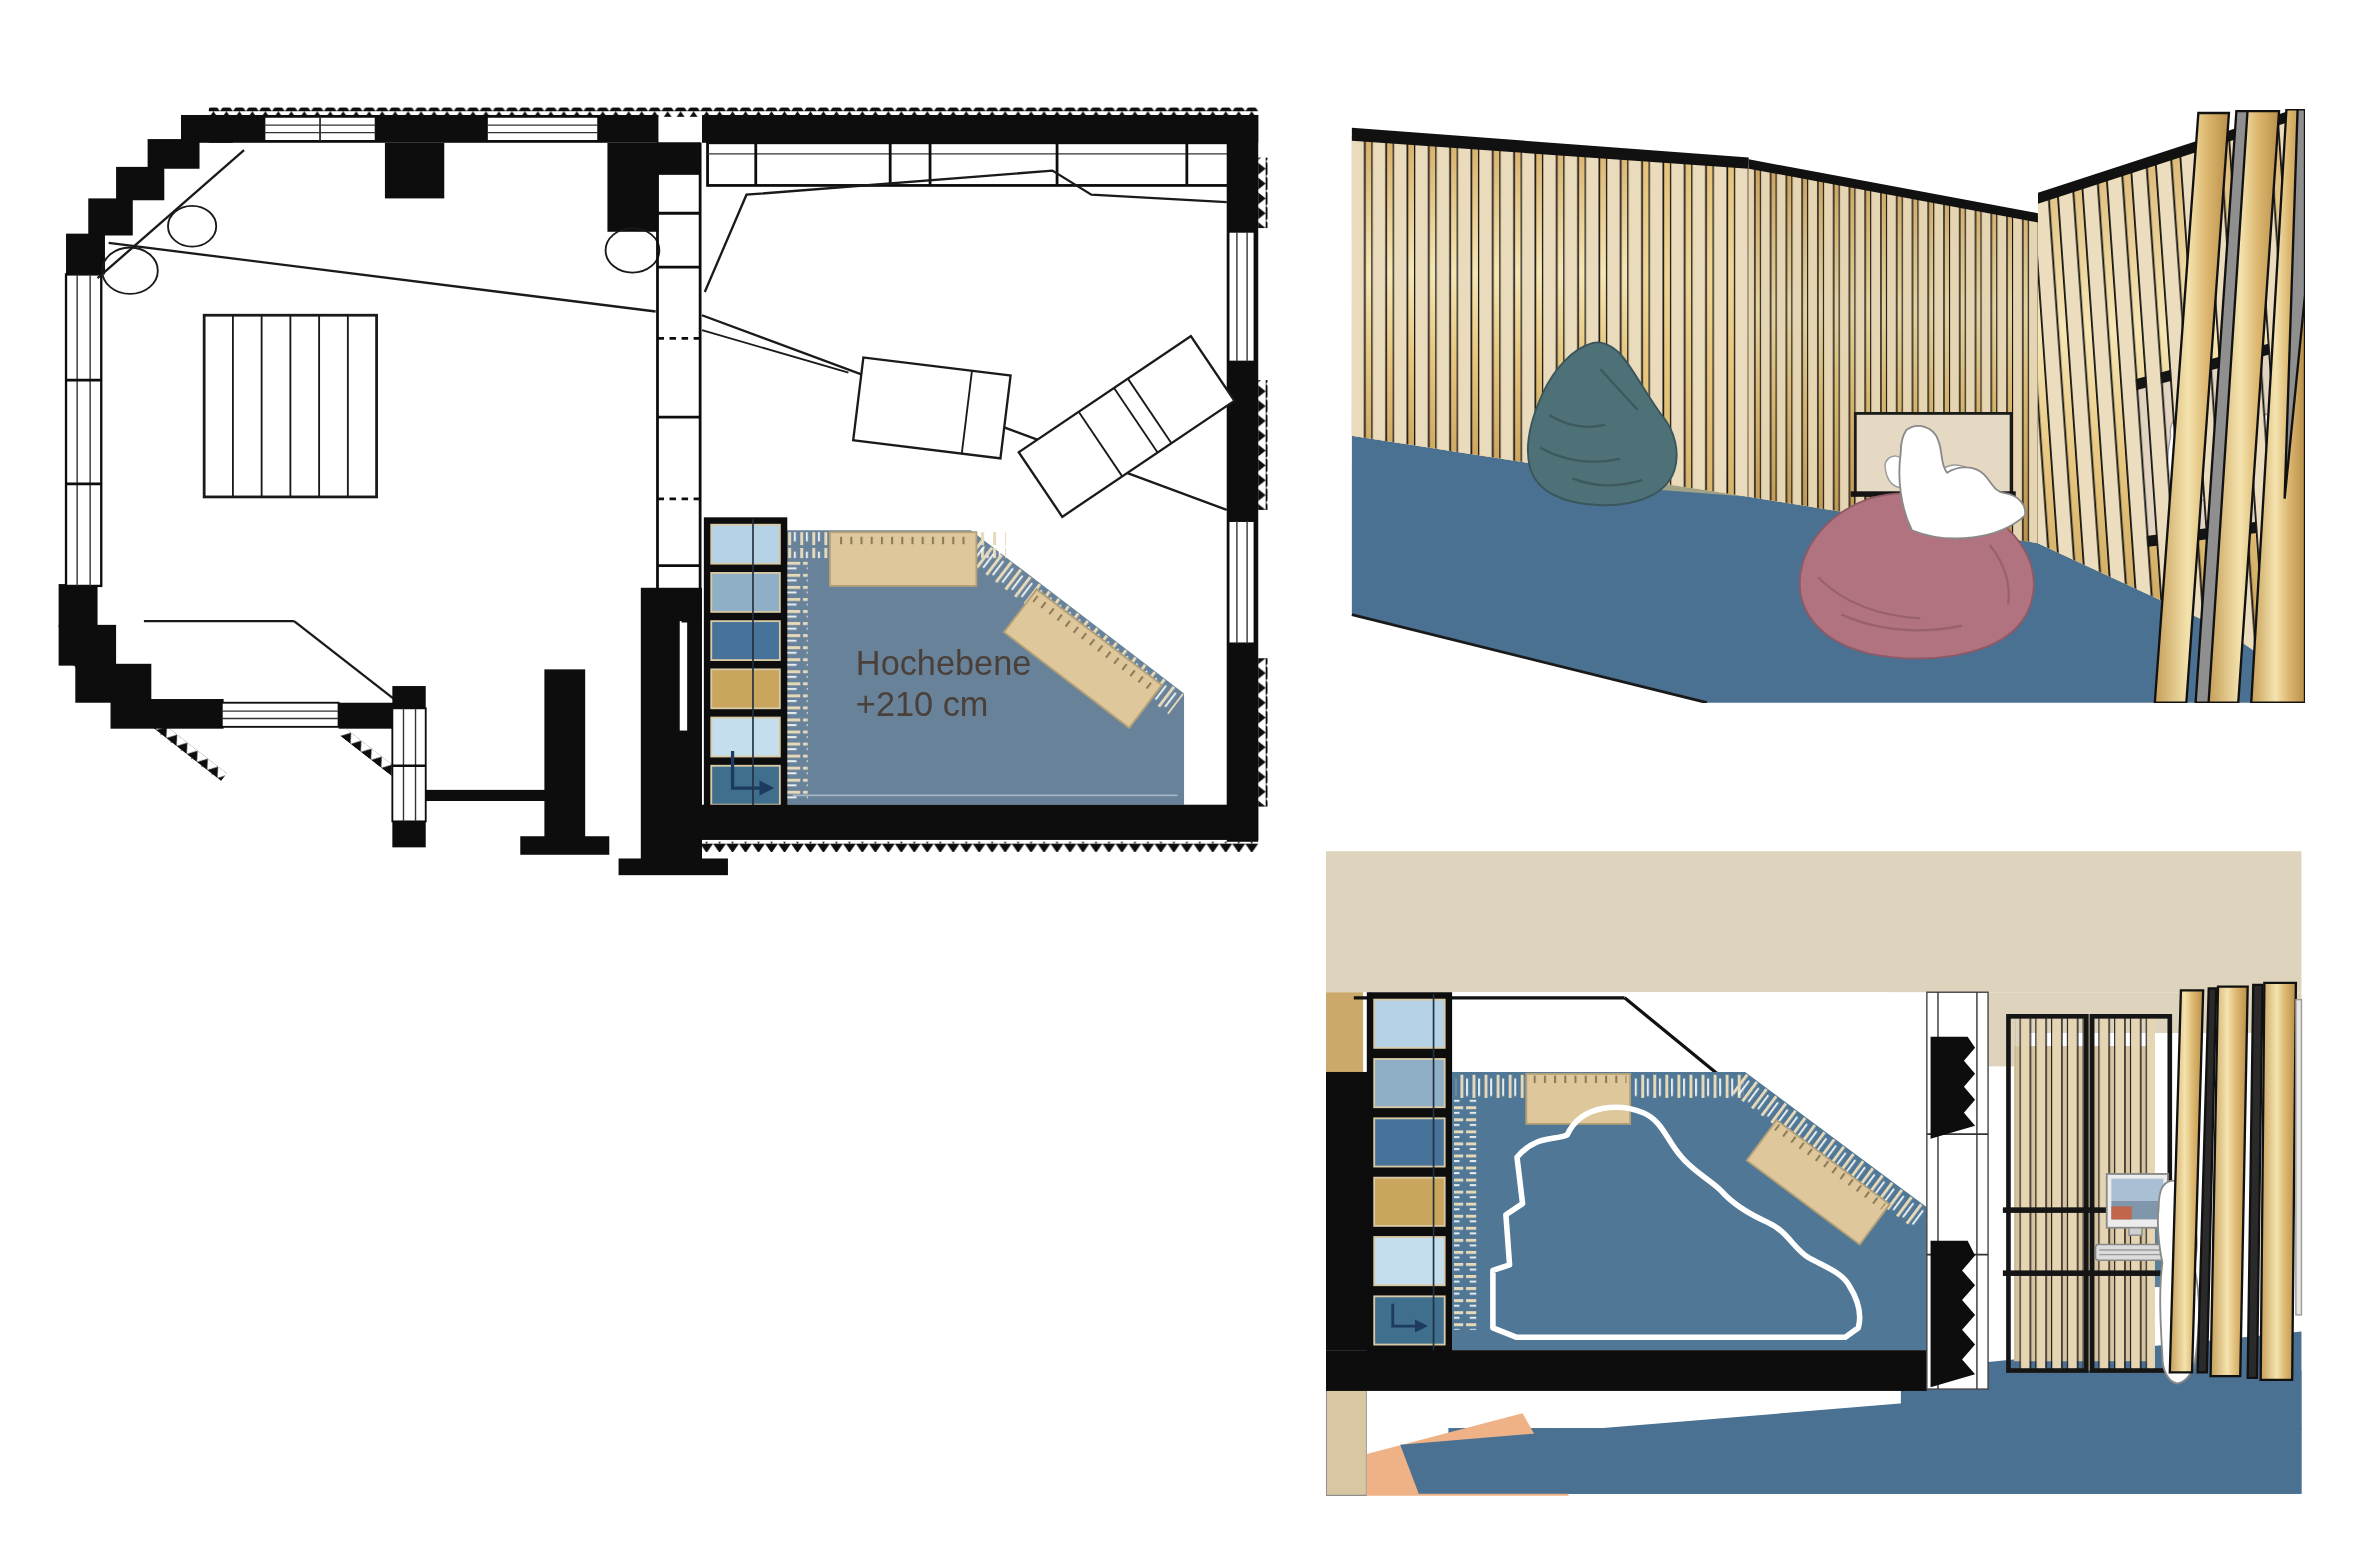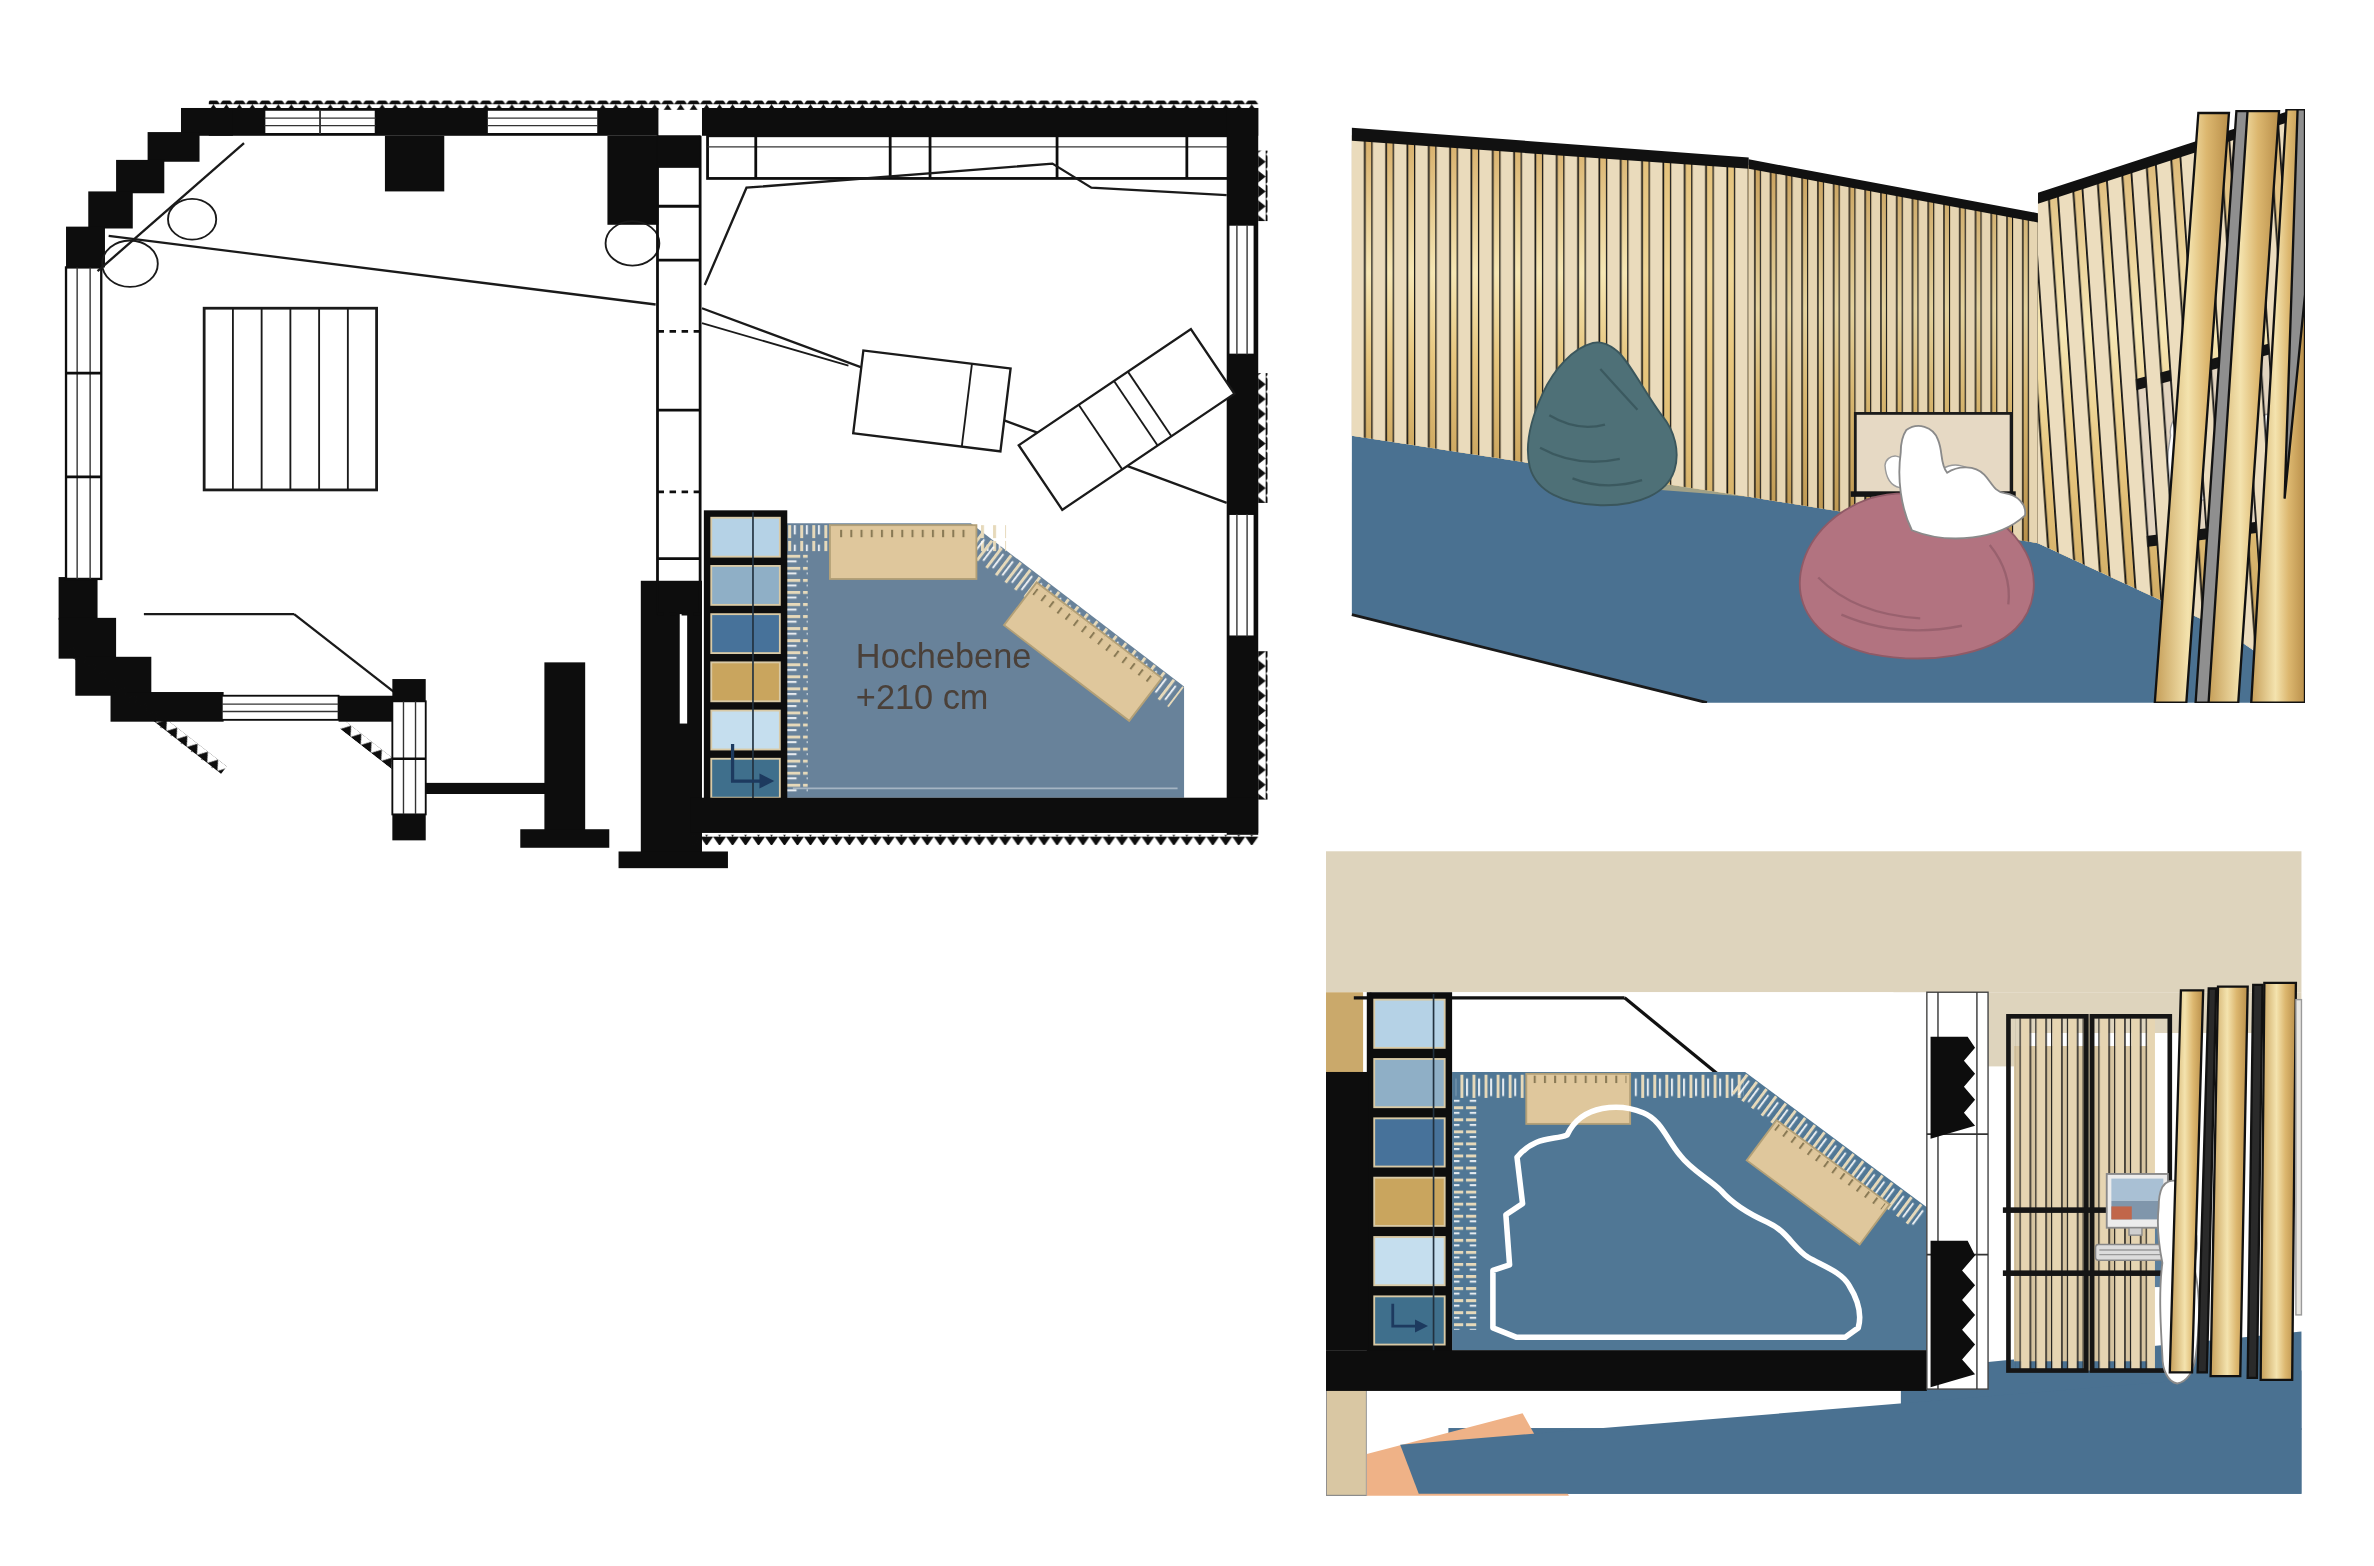--- a/index.html
+++ b/index.html
@@ -63,7 +63,7 @@
   </defs>
 </svg>
 
-<div class="abs" style="left:51px;top:95px;">
+<div class="abs" style="left:51px;top:102px;">
 <svg width="1289" height="788" viewBox="0 0 1390 850">
 
   <g fill="#0d0d0d">

